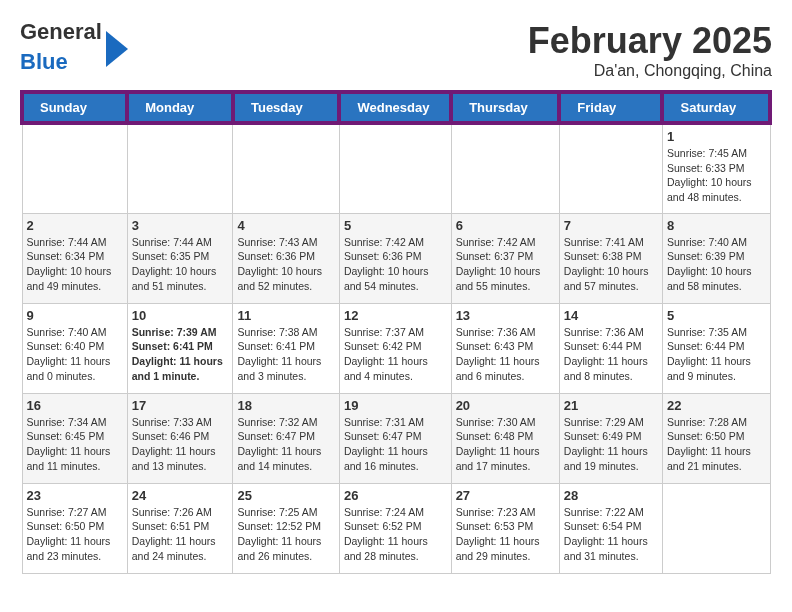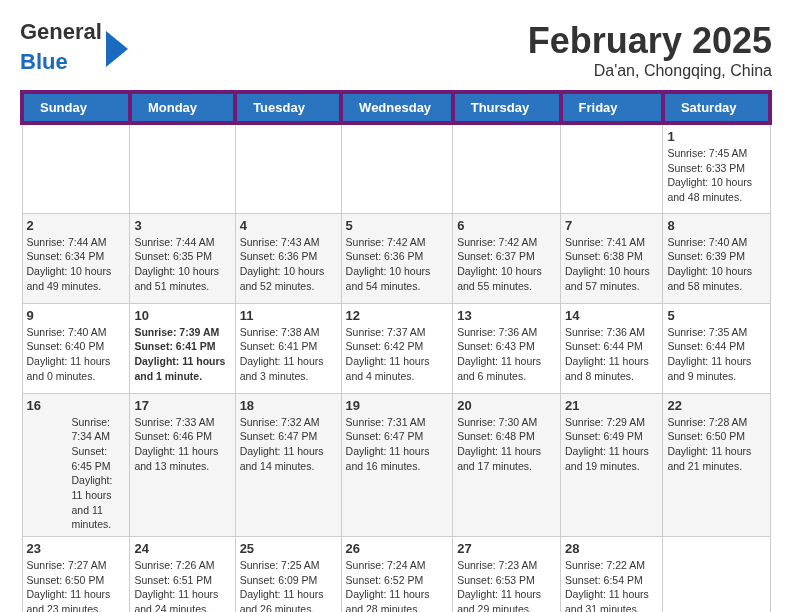--- a/index.html
+++ b/index.html
@@ -243,7 +243,7 @@
       <tr>
         <td>
           <span class="day-number">16</span>
-          <div class="day-info" style="white-space: pre-line; margin-left: 45px;">Sunrise: 7:34 AM
+          <div class="day-info" style="white-space: pre-line;">Sunrise: 7:34 AM
 Sunset: 6:45 PM
 Daylight: 11 hours
 and 11 minutes.</div>

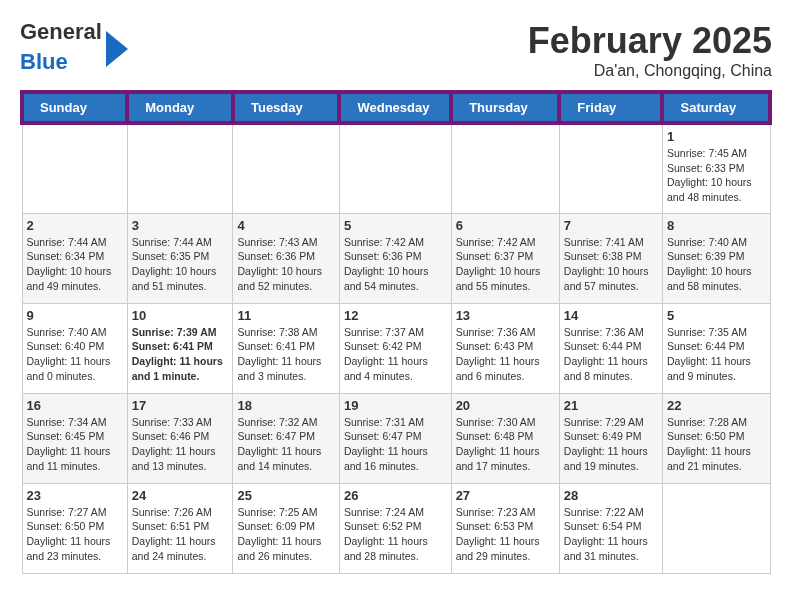--- a/index.html
+++ b/index.html
@@ -309,7 +309,7 @@
         <td>
           <span class="day-number">25</span>
           <div class="day-info" style="white-space: pre-line;">Sunrise: 7:25 AM
-Sunset: 6:09 PM
+Sunset: 12:52 PM
 Daylight: 11 hours
 and 26 minutes.</div>
         </td>

